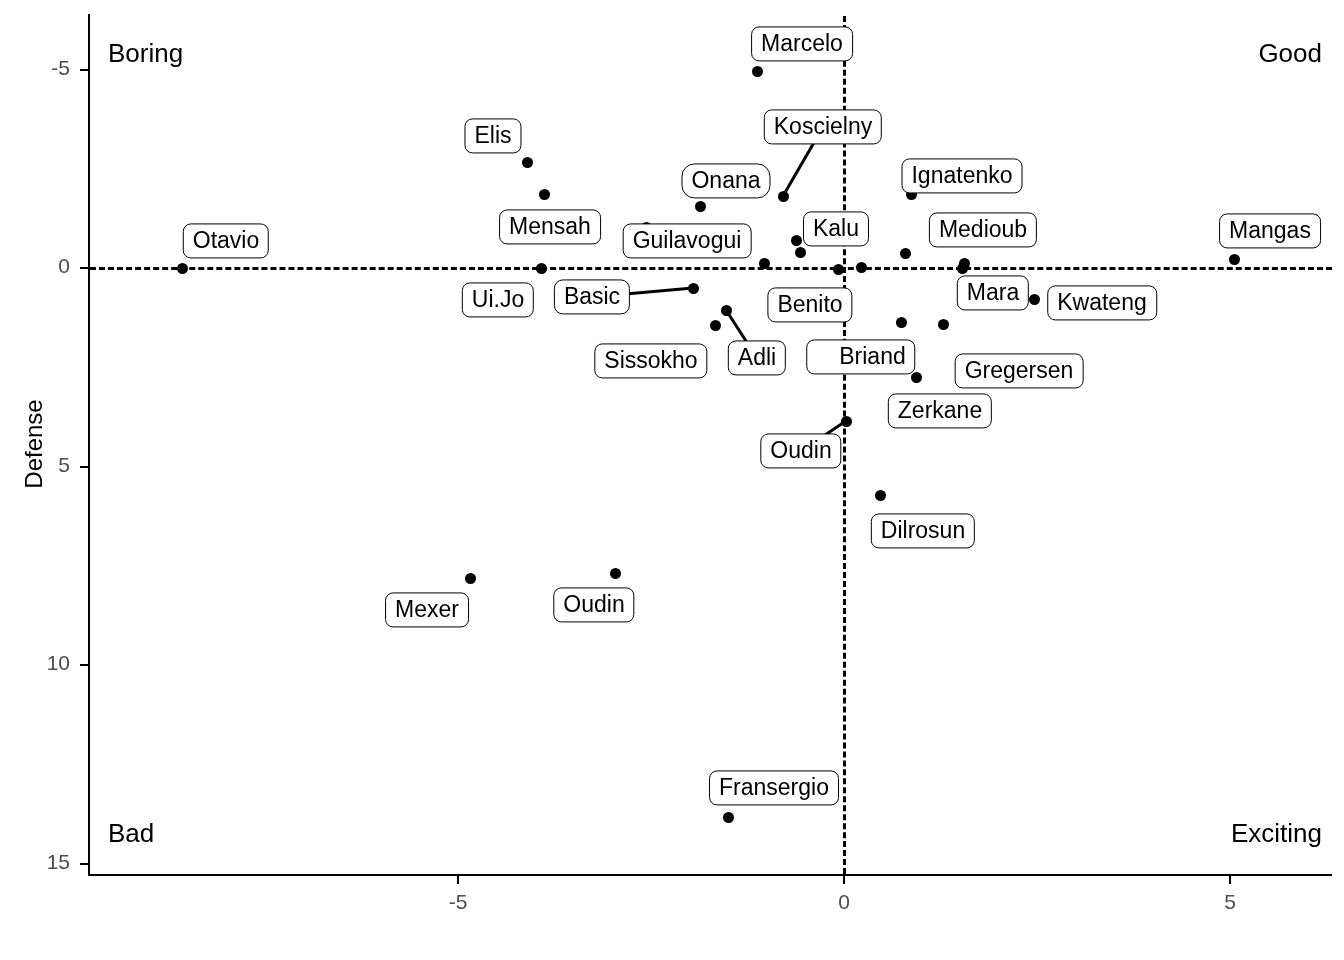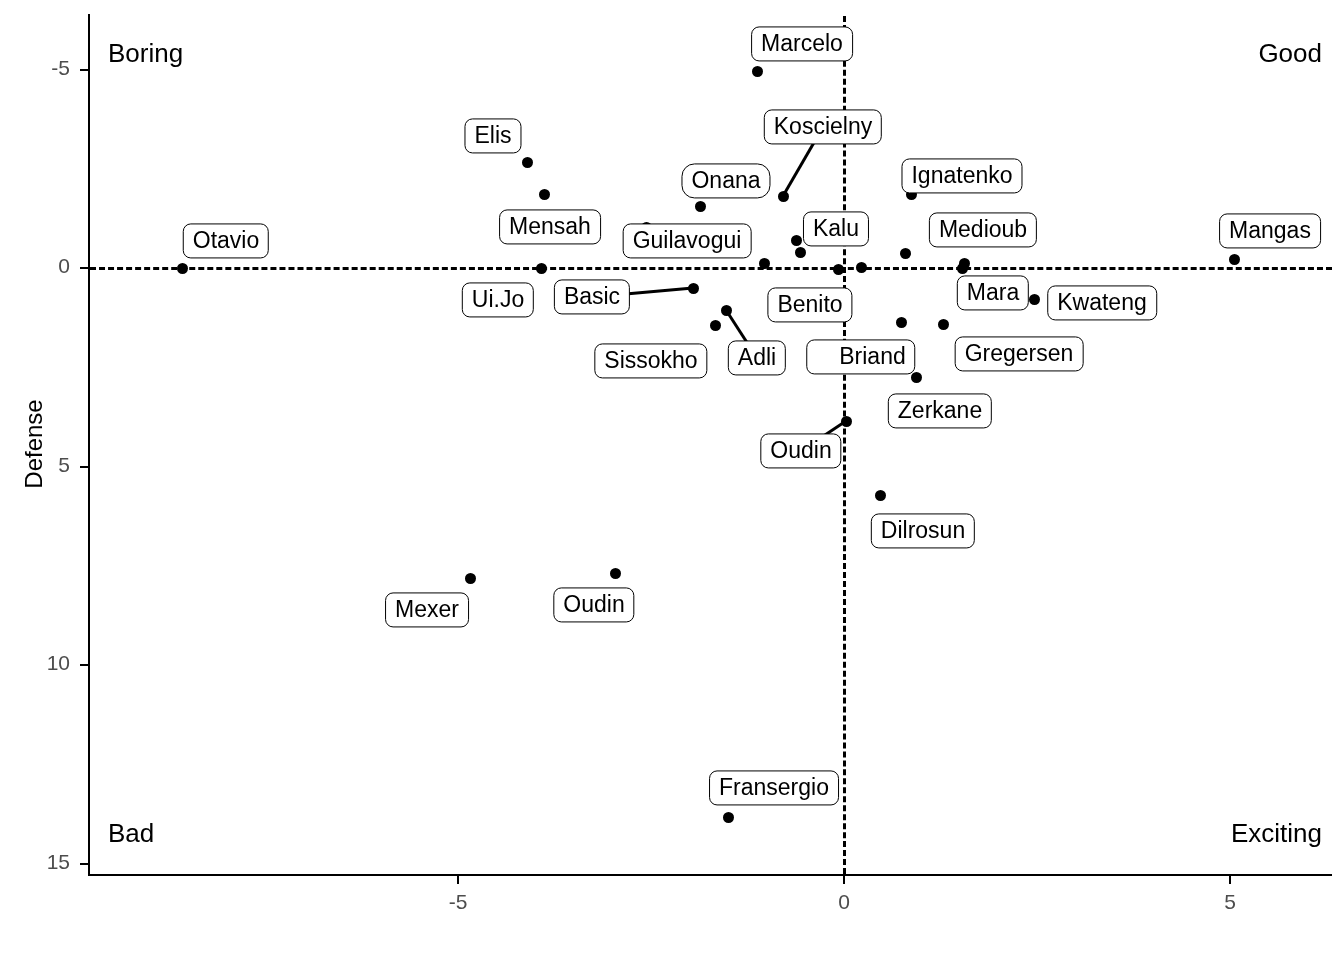--- a/index.html
+++ b/index.html
@@ -188,7 +188,7 @@
       <div class="plabel" style="left: 493px; top: 136px;">Elis</div>
       <div class="plabel" style="left: 550px; top: 227px;">Mensah</div>
       <div class="plabel" style="left: 498px; top: 300px;">Ui.Jo</div>
-      <div class="plabel" style="left: 592px; top: 297px;">Basic</div>
+      <div class="plabel" style="left: 592px; top: 297px; border-radius: 9px;">Basic</div>
       <div class="plabel" style="left: 687px; top: 241px; text-align: right;">Guilavogui</div>
       <div class="plabel" style="left: 726px; top: 181px; border-radius: 13px;">Onana</div>
       <div class="plabel" style="left: 802px; top: 44px;">Marcelo</div>

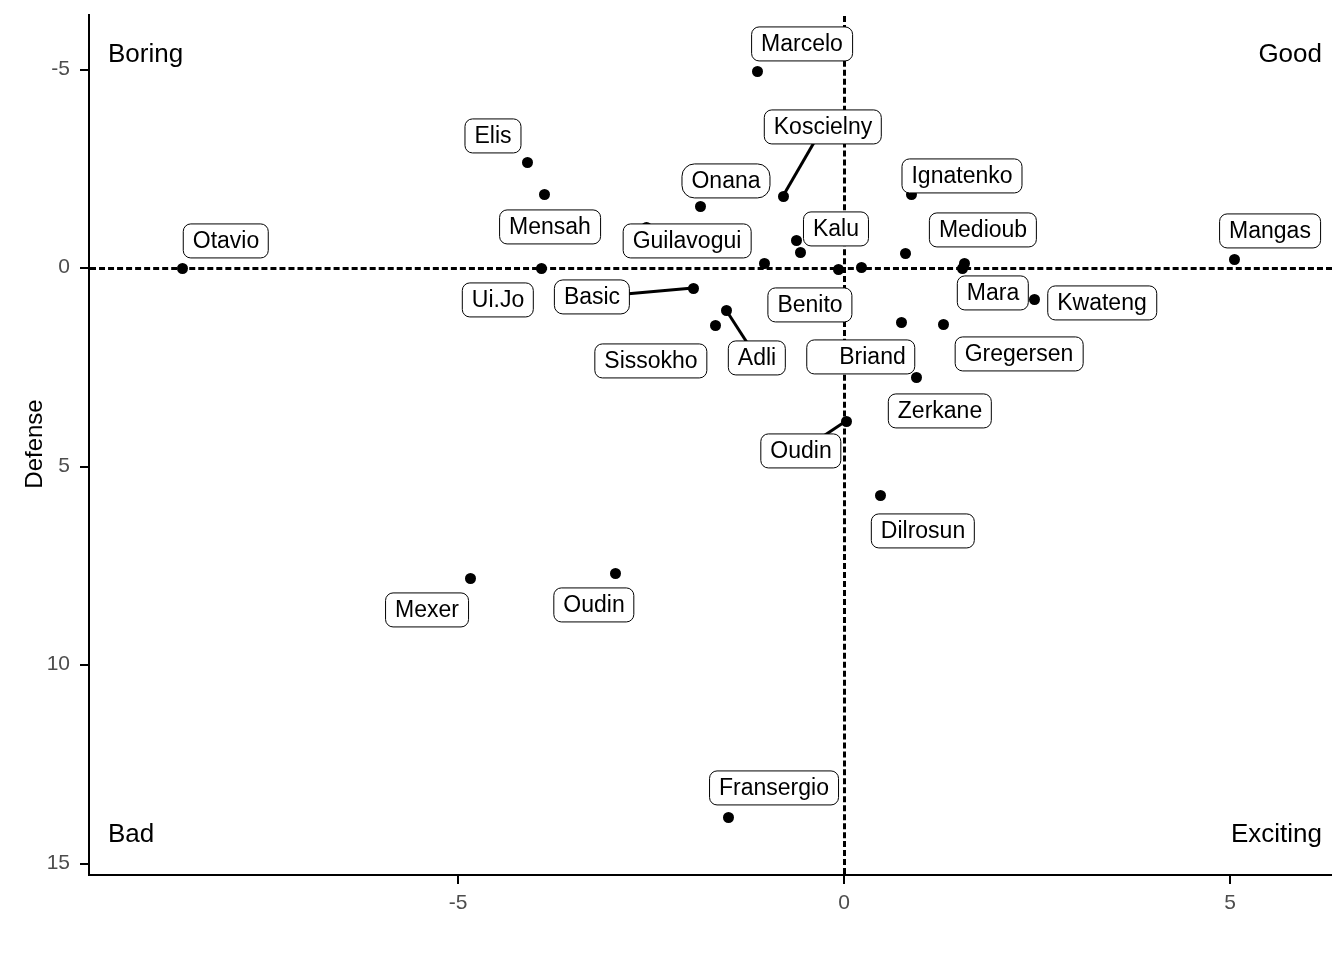--- a/index.html
+++ b/index.html
@@ -201,7 +201,7 @@
       <div class="plabel" style="left: 983px; top: 230px;">Medioub</div>
       <div class="plabel" style="left: 993px; top: 293px;">Mara</div>
       <div class="plabel" style="left: 1102px; top: 303px;">Kwateng</div>
-      <div class="plabel" style="left: 1019px; top: 354px;">Gregersen</div>
+      <div class="plabel" style="left: 1019px; top: 371px;">Gregersen</div>
       <div class="plabel" style="left: 861px; top: 357px; padding-left: 32px;">Briand</div>
       <div class="plabel" style="left: 940px; top: 411px;">Zerkane</div>
       <div class="plabel" style="left: 801px; top: 451px;">Oudin</div>

